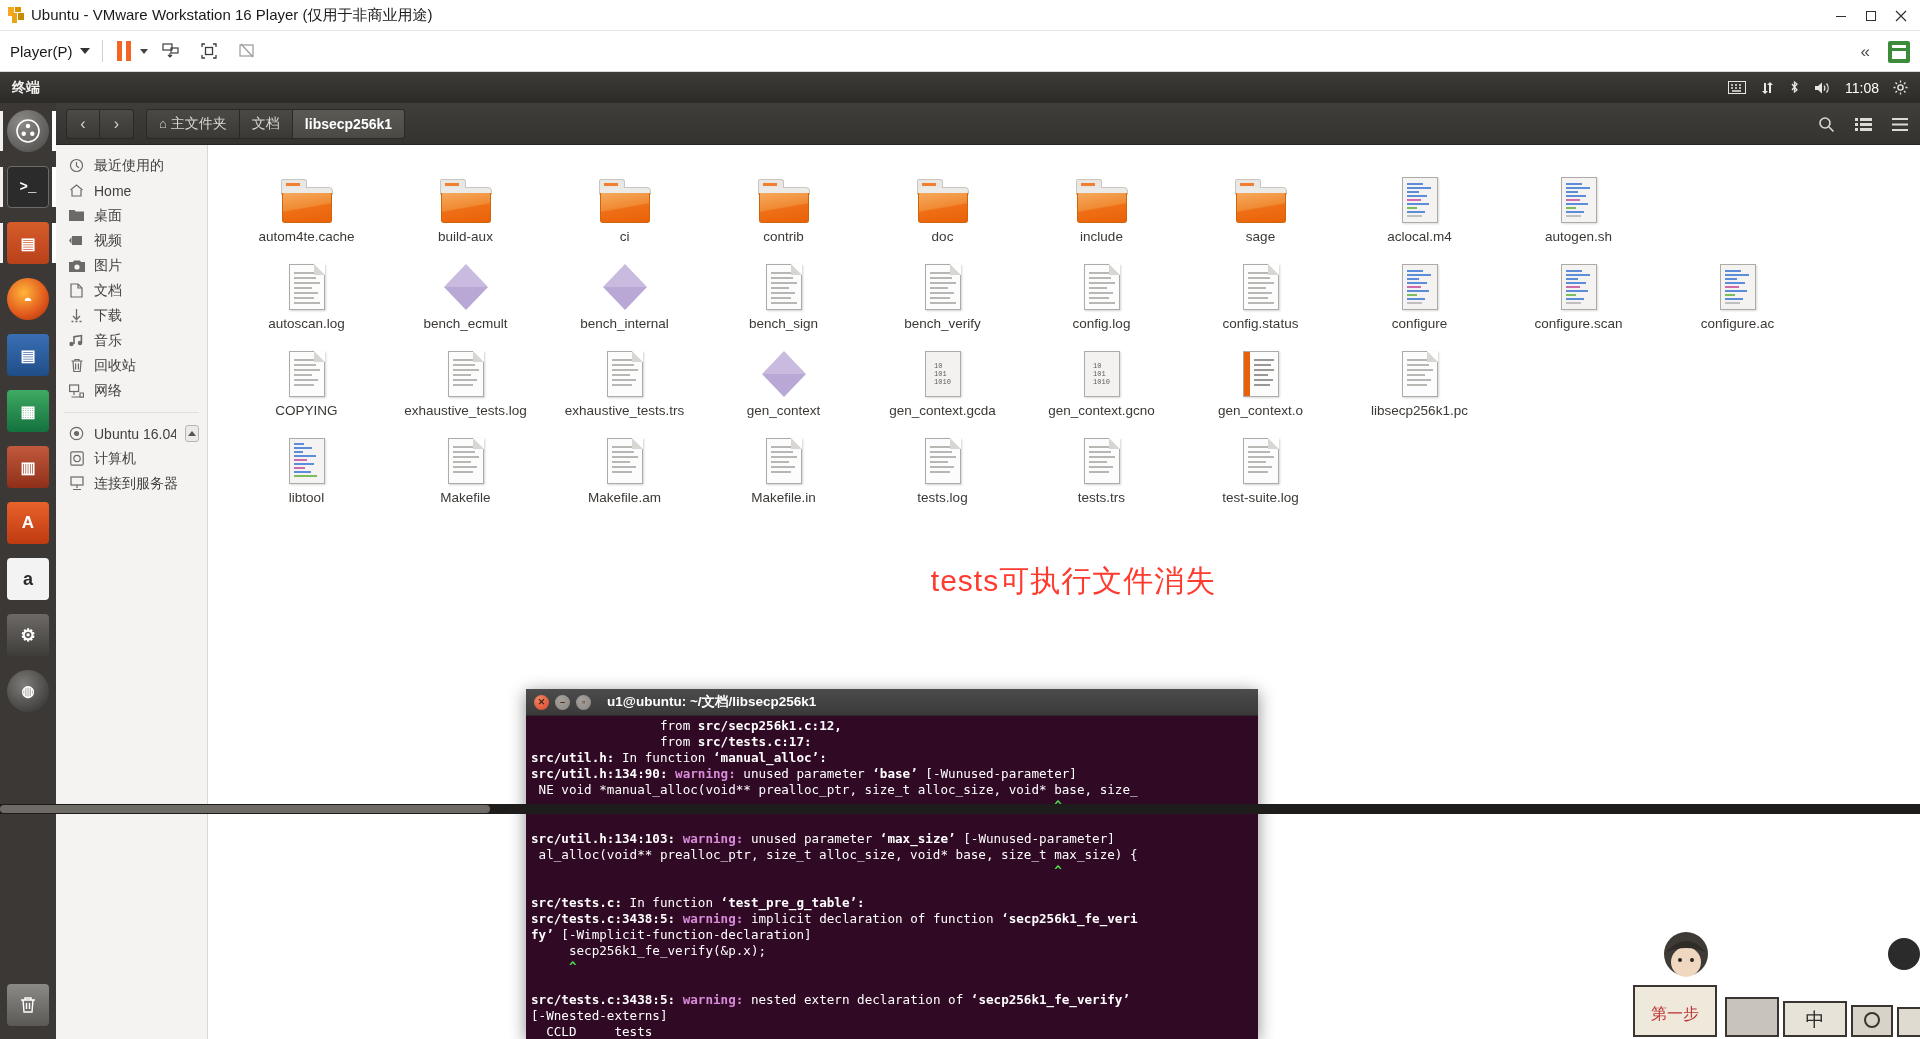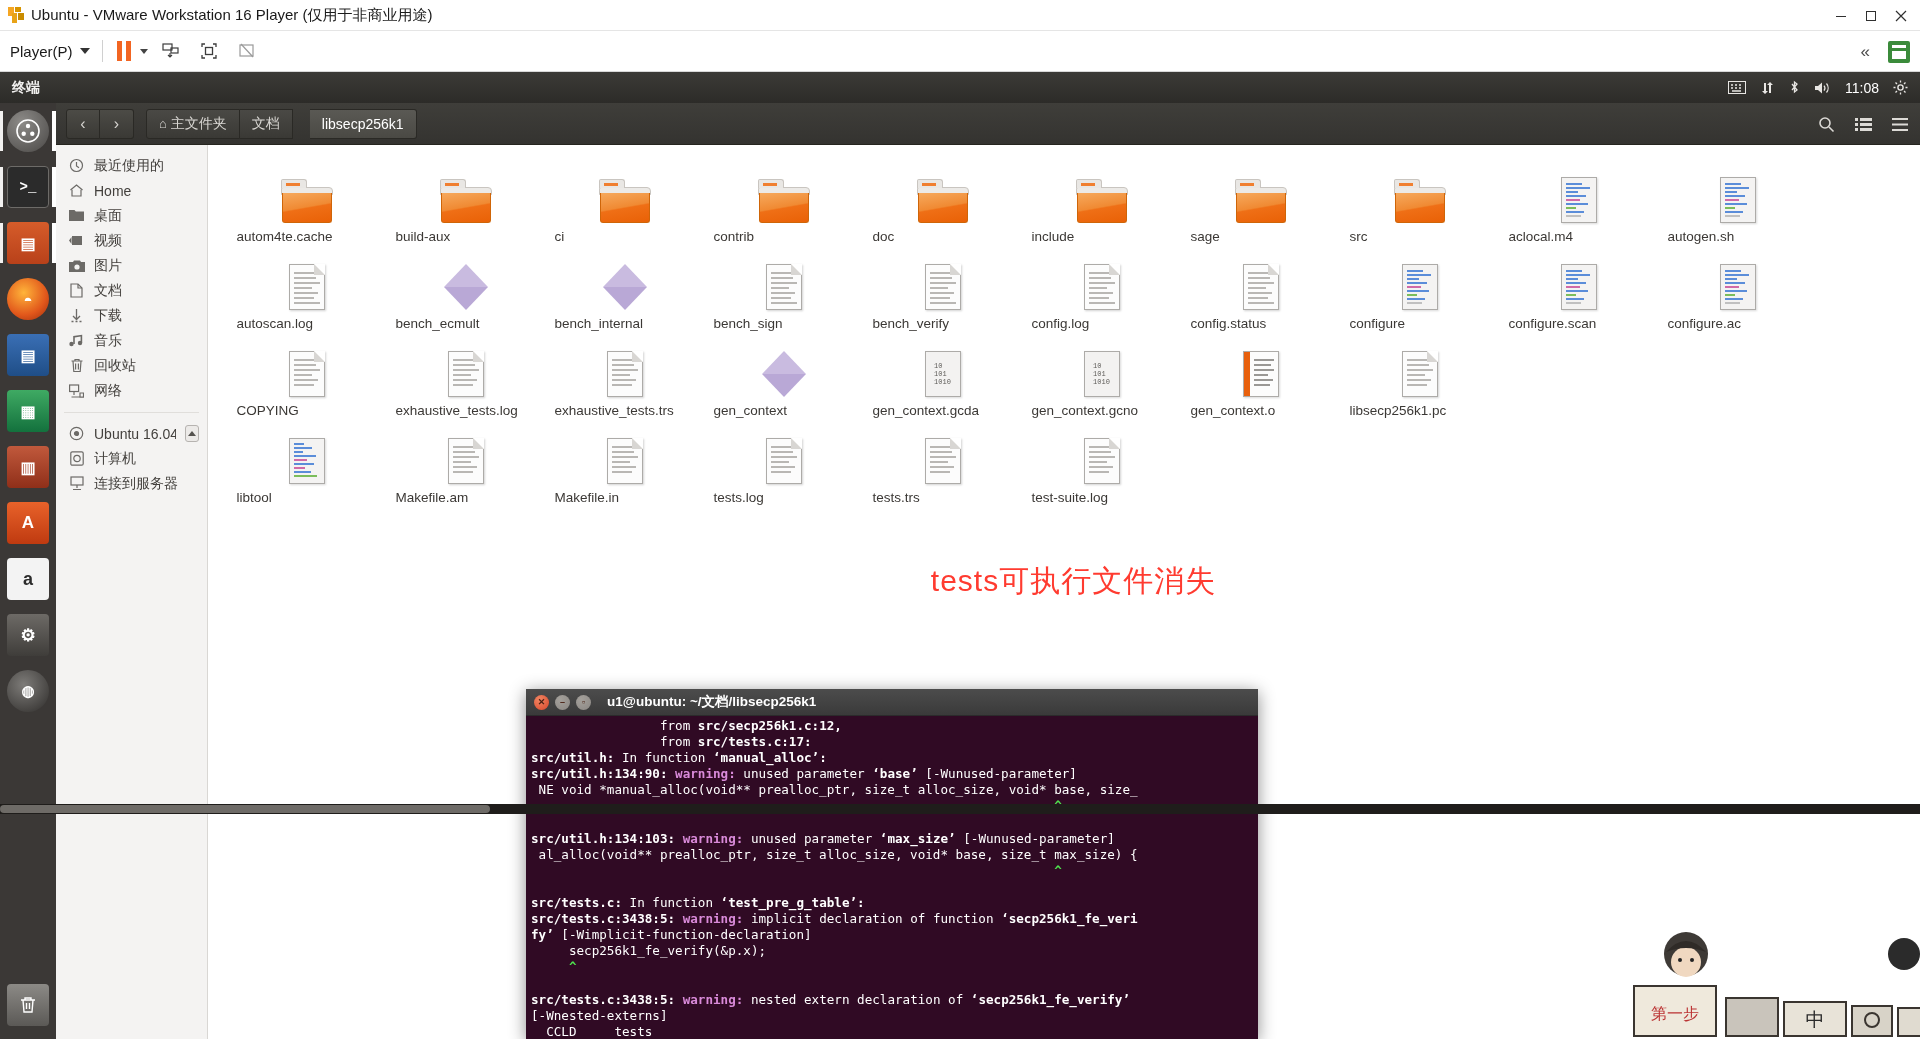--- a/index.html
+++ b/index.html
@@ -92,7 +92,7 @@
     color:#d9d7d3; font-size:14px; white-space:nowrap;
   }
   .crumb:first-child { border-left:1px solid #2a2925; border-radius:3px 0 0 3px; }
-  .crumb.active { background: linear-gradient(#5a5954,#4a4944); color:#fff; font-weight:normal; border-radius:0 3px 3px 0;margin-left:17px;}
+  .crumb.active { background: linear-gradient(#5a5954,#4a4944); color:#fff; font-weight:bold; border-radius:0 3px 3px 0;}
   .crumb .home-ic { margin-right:4px; font-size:13px; }
   .fm-head-right { position:absolute; right:12px; top:0; height:42px; display:flex; align-items:center; gap:20px; color:#d8d6d2; }
   .fm-head-right svg { display:block; }

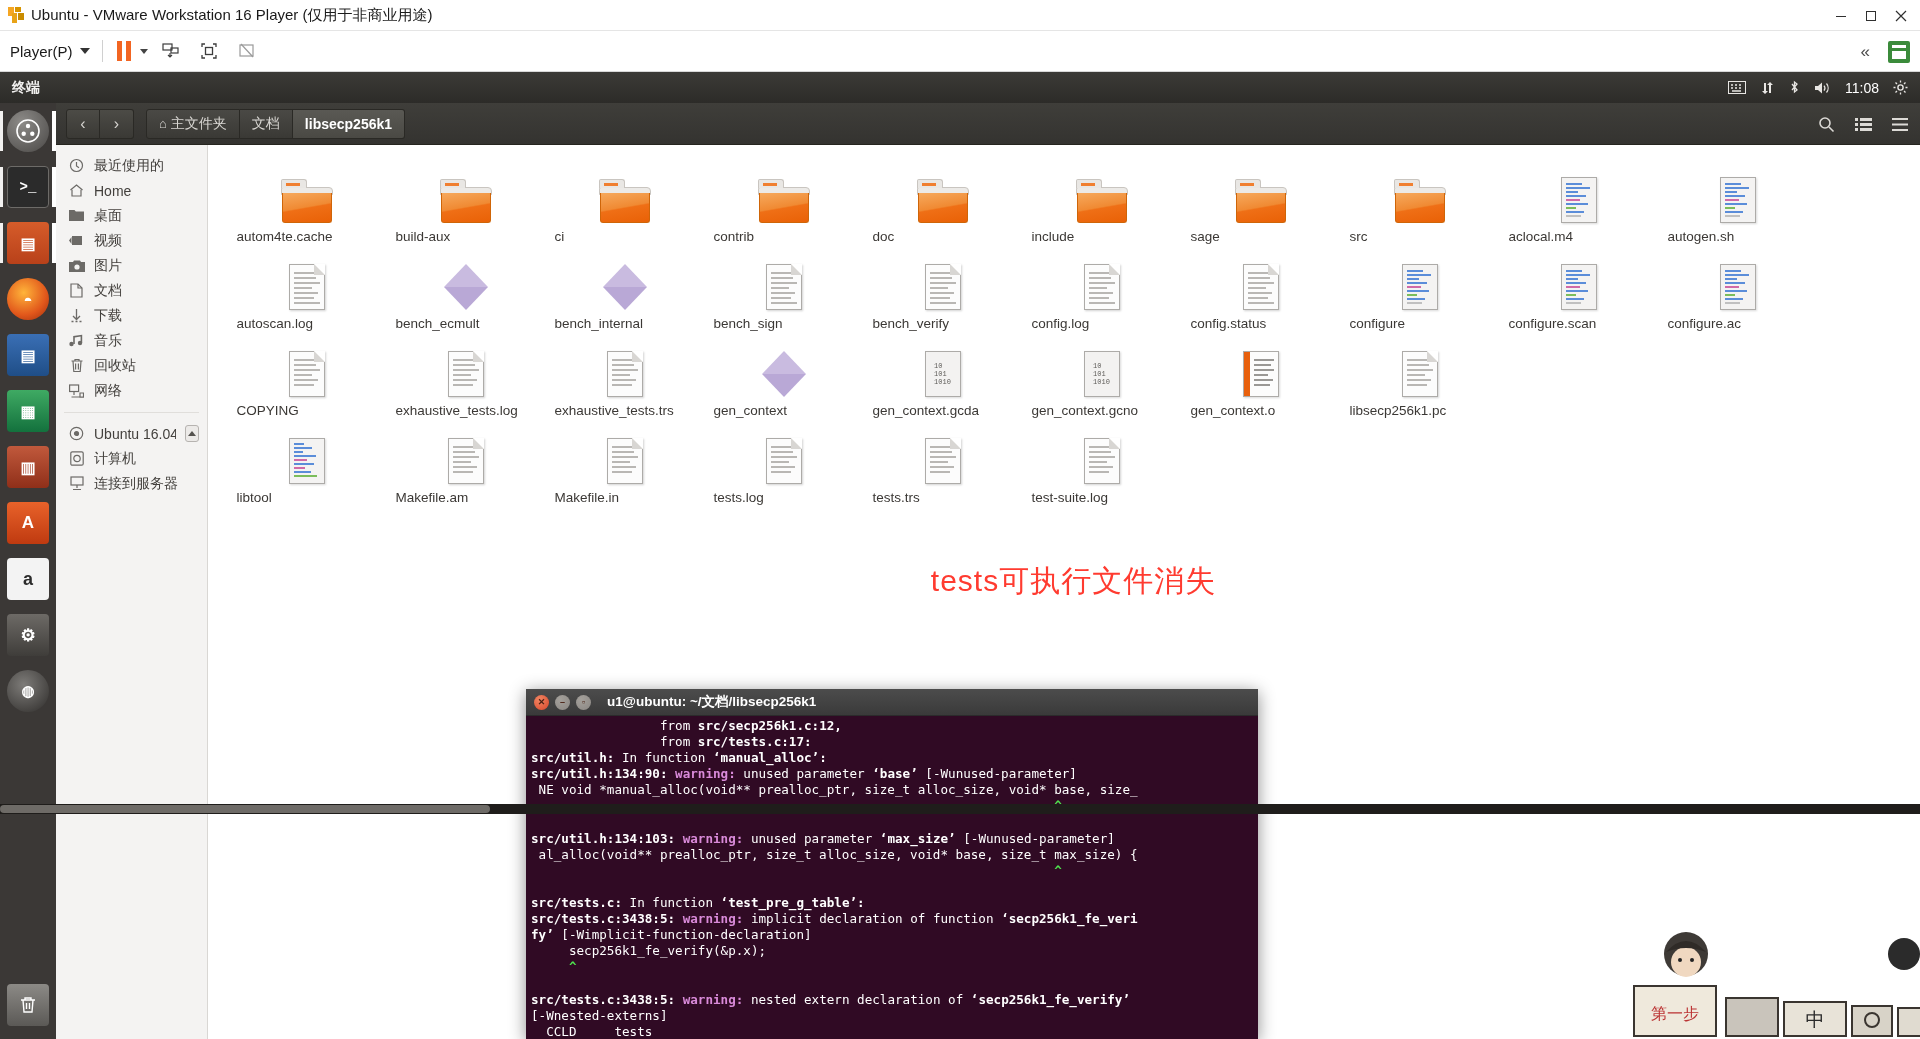--- a/index.html
+++ b/index.html
@@ -115,7 +115,7 @@
   .row { display:flex; }
   .cell { width:159px; display:flex; flex-direction:column; align-items:center; padding-top:8px; }
   .cell .ic { height:58px; display:flex; align-items:flex-end; justify-content:center; }
-  .cell .nm { margin-top:6px; font-size:13.5px; color:#3b3835; line-height:15px; width:140px; word-wrap:break-word; }
+  .cell .nm { margin-top:6px; font-size:13.5px; color:#3b3835; text-align:center; line-height:15px; width:140px; word-wrap:break-word; }
 
   
   .folder { width:52px; height:44px; position:relative; }

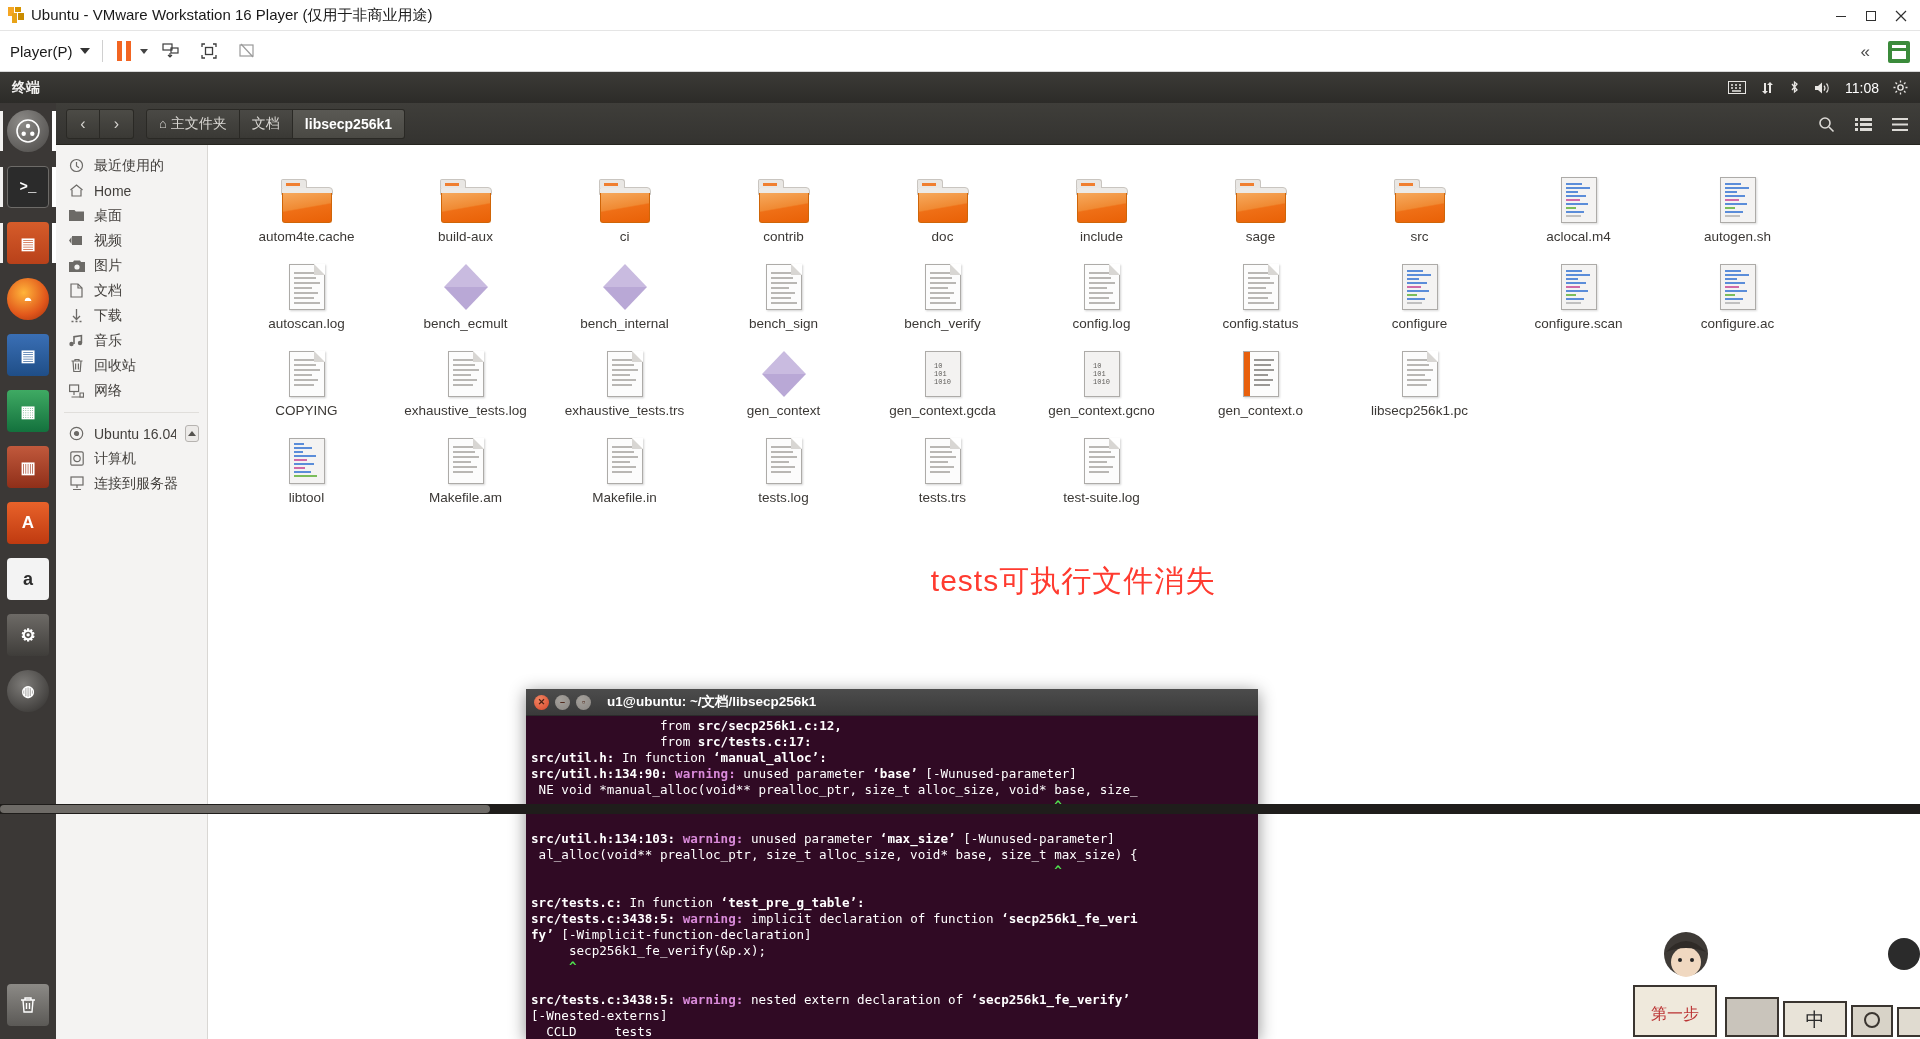--- a/index.html
+++ b/index.html
@@ -609,16 +609,6 @@
             </div>
             <div class="cell">
               <div class="ic">
-                  <div class="folder">
-                    <div class="lip"></div>
-                    <div class="tab"></div>
-                    <div class="bdy"></div>
-                  </div>
-                </div>
-              <div class="nm">src</div>
-            </div>
-            <div class="cell">
-              <div class="ic">
                 <div class="docfill">
                   <div class="ln" style="top:5px;width:16px;background:#5b8dd9"></div>
                     <div class="ln" style="top:9px;width:24px;background:#5b8dd9"></div>

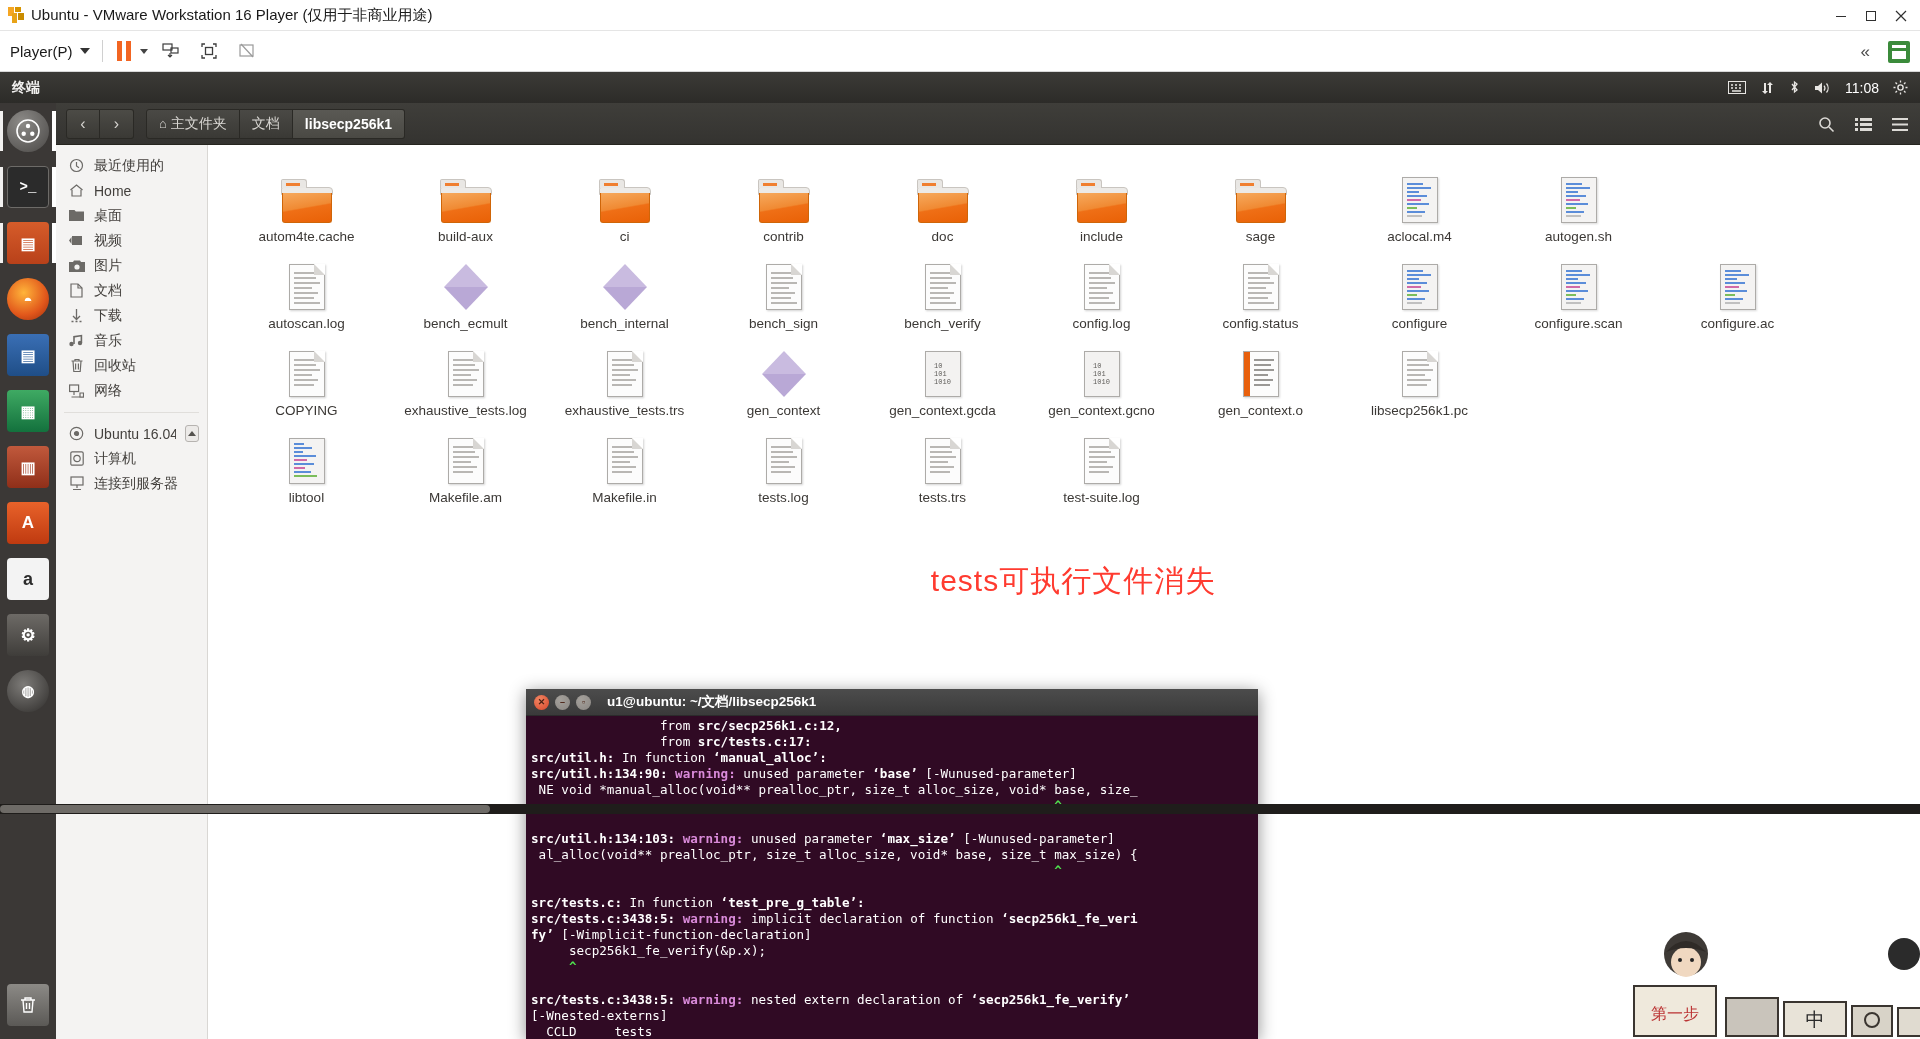--- a/index.html
+++ b/index.html
@@ -902,6 +902,19 @@
                     <div class="ln" style="top:32px;width:20px"></div>
                 </div>
               </div>
+              <div class="nm">Makefile</div>
+            </div>
+            <div class="cell">
+              <div class="ic">
+                <div class="doc shadow">
+                  <div class="ln" style="top:7px;width:26px"></div>
+                    <div class="ln" style="top:12px;width:22px"></div>
+                  <div class="ln" style="top:17px;width:26px"></div>
+                    <div class="ln" style="top:22px;width:18px"></div>
+                  <div class="ln" style="top:27px;width:24px"></div>
+                    <div class="ln" style="top:32px;width:20px"></div>
+                </div>
+              </div>
               <div class="nm">Makefile.am</div>
             </div>
             <div class="cell">

